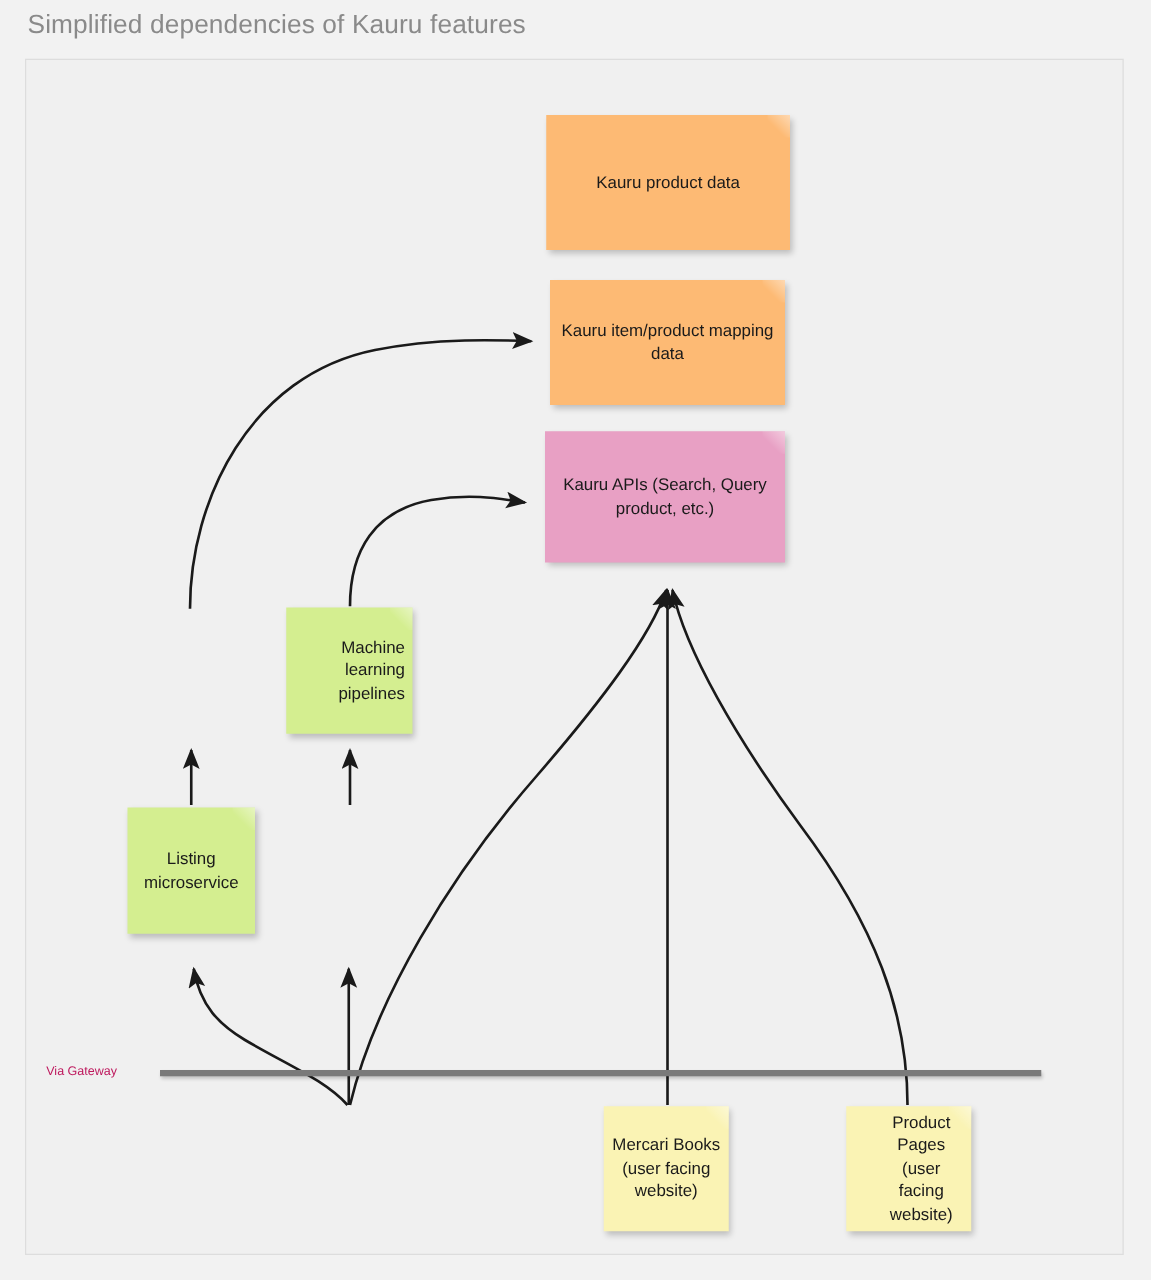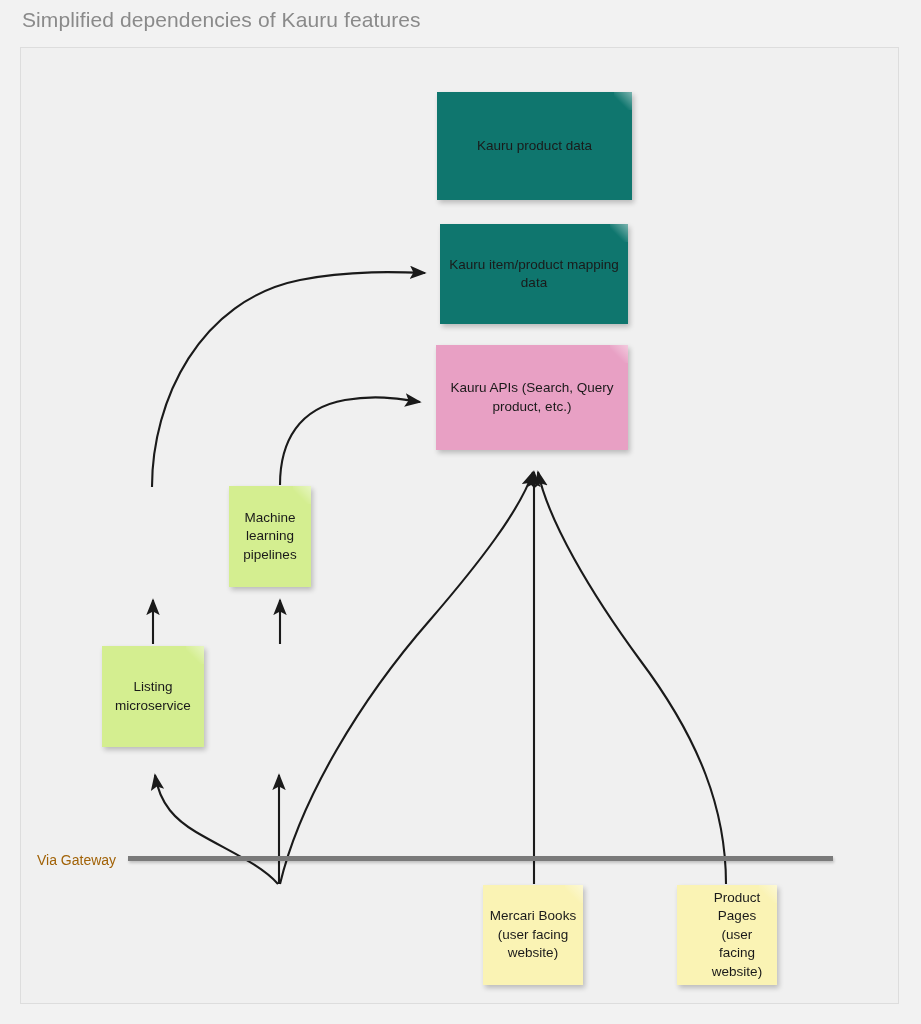--- a/index.html
+++ b/index.html
@@ -63,7 +63,7 @@
     box-shadow: 2px 3px 5px rgba(0,0,0,0.22);
   }
   .node .lbl { display: block; width: 100%; }
-  .node-blue   { background: #0f766e; }
+  .node-blue   { background: #fdba74; }
   .node-pink   { background: #e8a0c4; }
   .node-green  { background: #d4ee90; }
   .node-yellow { background: #faf3b4; }

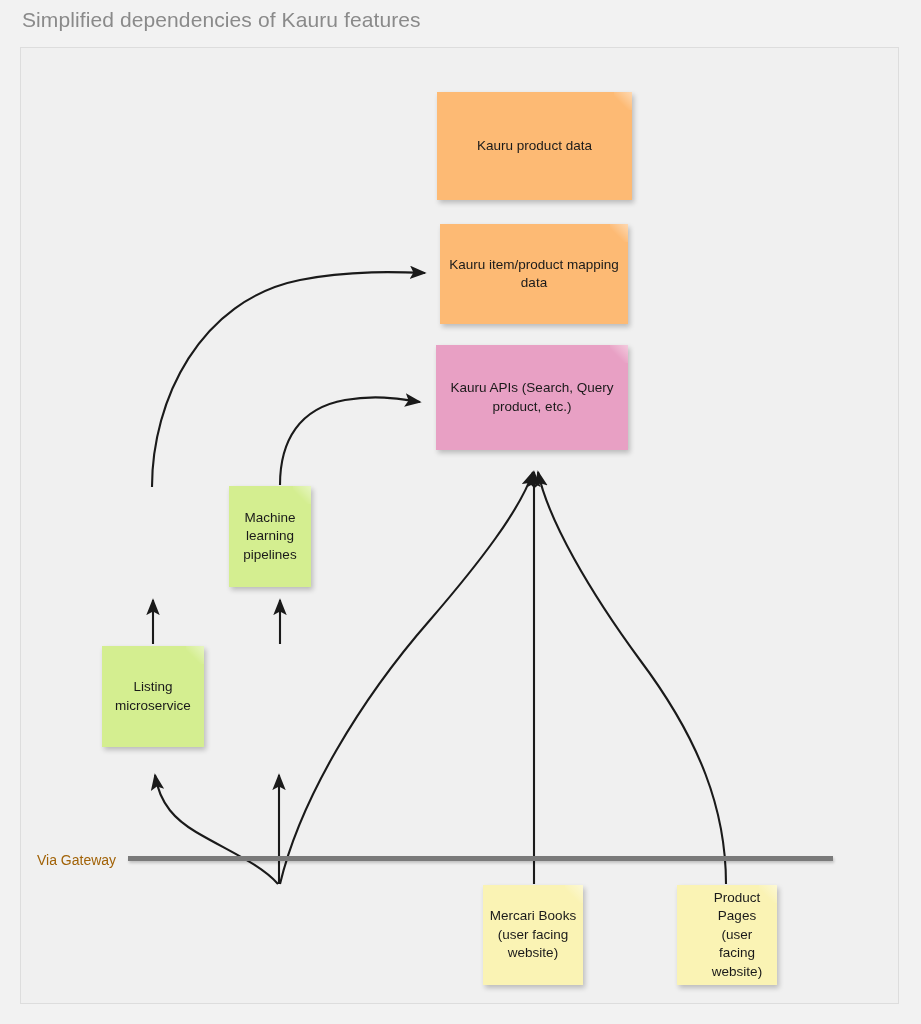--- a/index.html
+++ b/index.html
@@ -138,7 +138,7 @@
   <div class="node node-pink" style="left: 436px; top: 345px; width: 192px; height: 105px;">
     <span class="lbl">Kauru APIs (Search, Query product, etc.)</span>
   </div>
-  <div class="node node-green" style="left: 229px; top: 486px; width: 82px; height: 101px;">
+  <div class="node node-green" style="left: 229px; top: 486px; width: 101px; height: 101px; text-align: right;">
     <span class="lbl">Machine learning pipelines</span>
   </div>
   <div class="node node-green" style="left: 102px; top: 646px; width: 102px; height: 101px;">

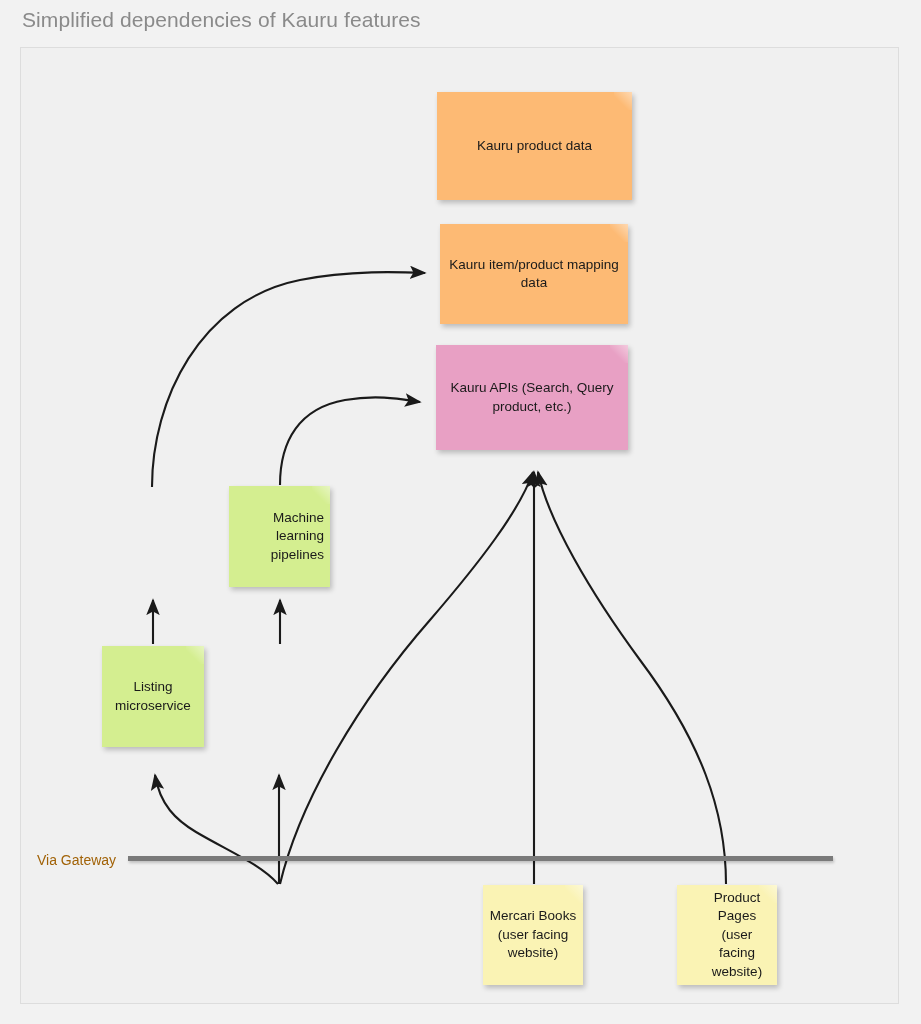--- a/index.html
+++ b/index.html
@@ -86,8 +86,8 @@
   }
   #gateway-label {
     position: absolute;
-    font-size: 14px;
-    color: #a16207;
+    font-size: 10px;
+    color: #be185d;
     white-space: nowrap;
   }
 </style>

